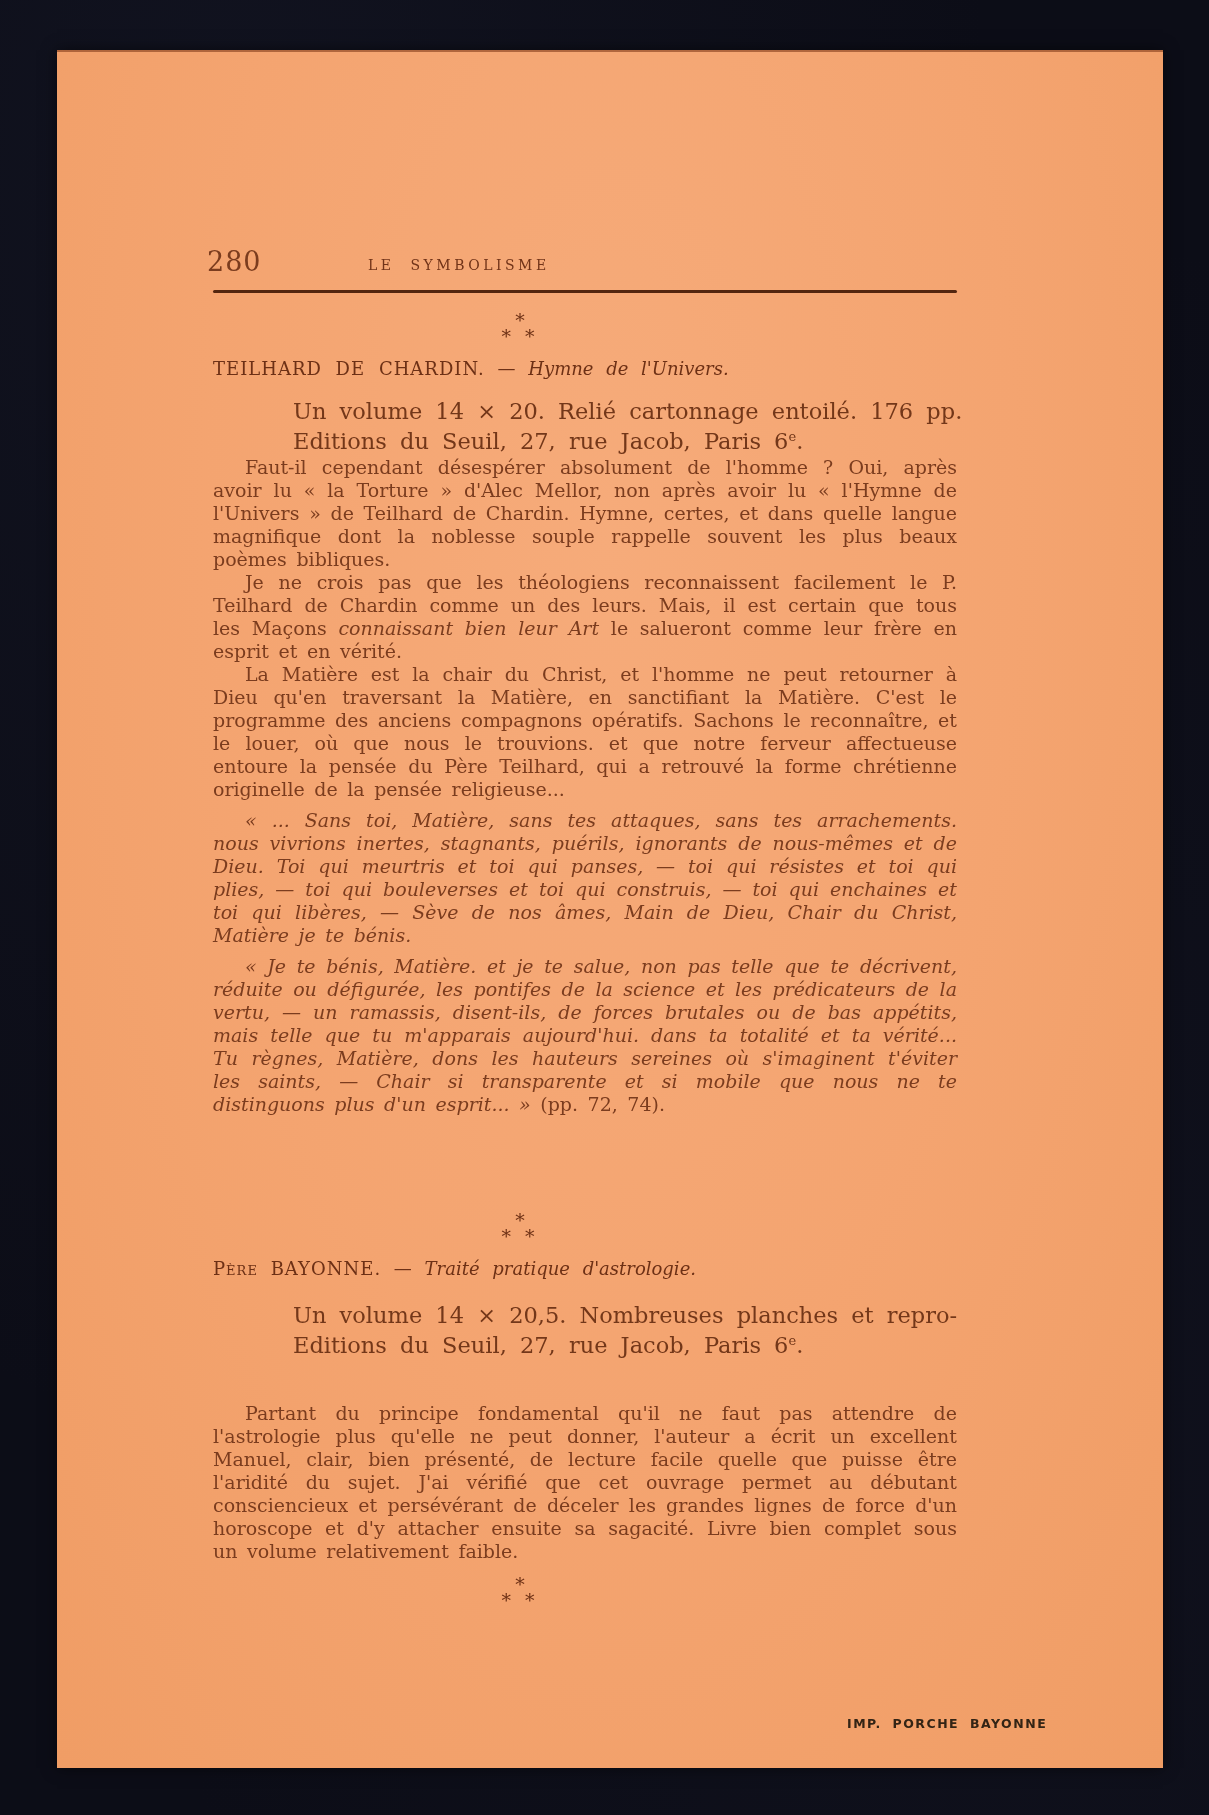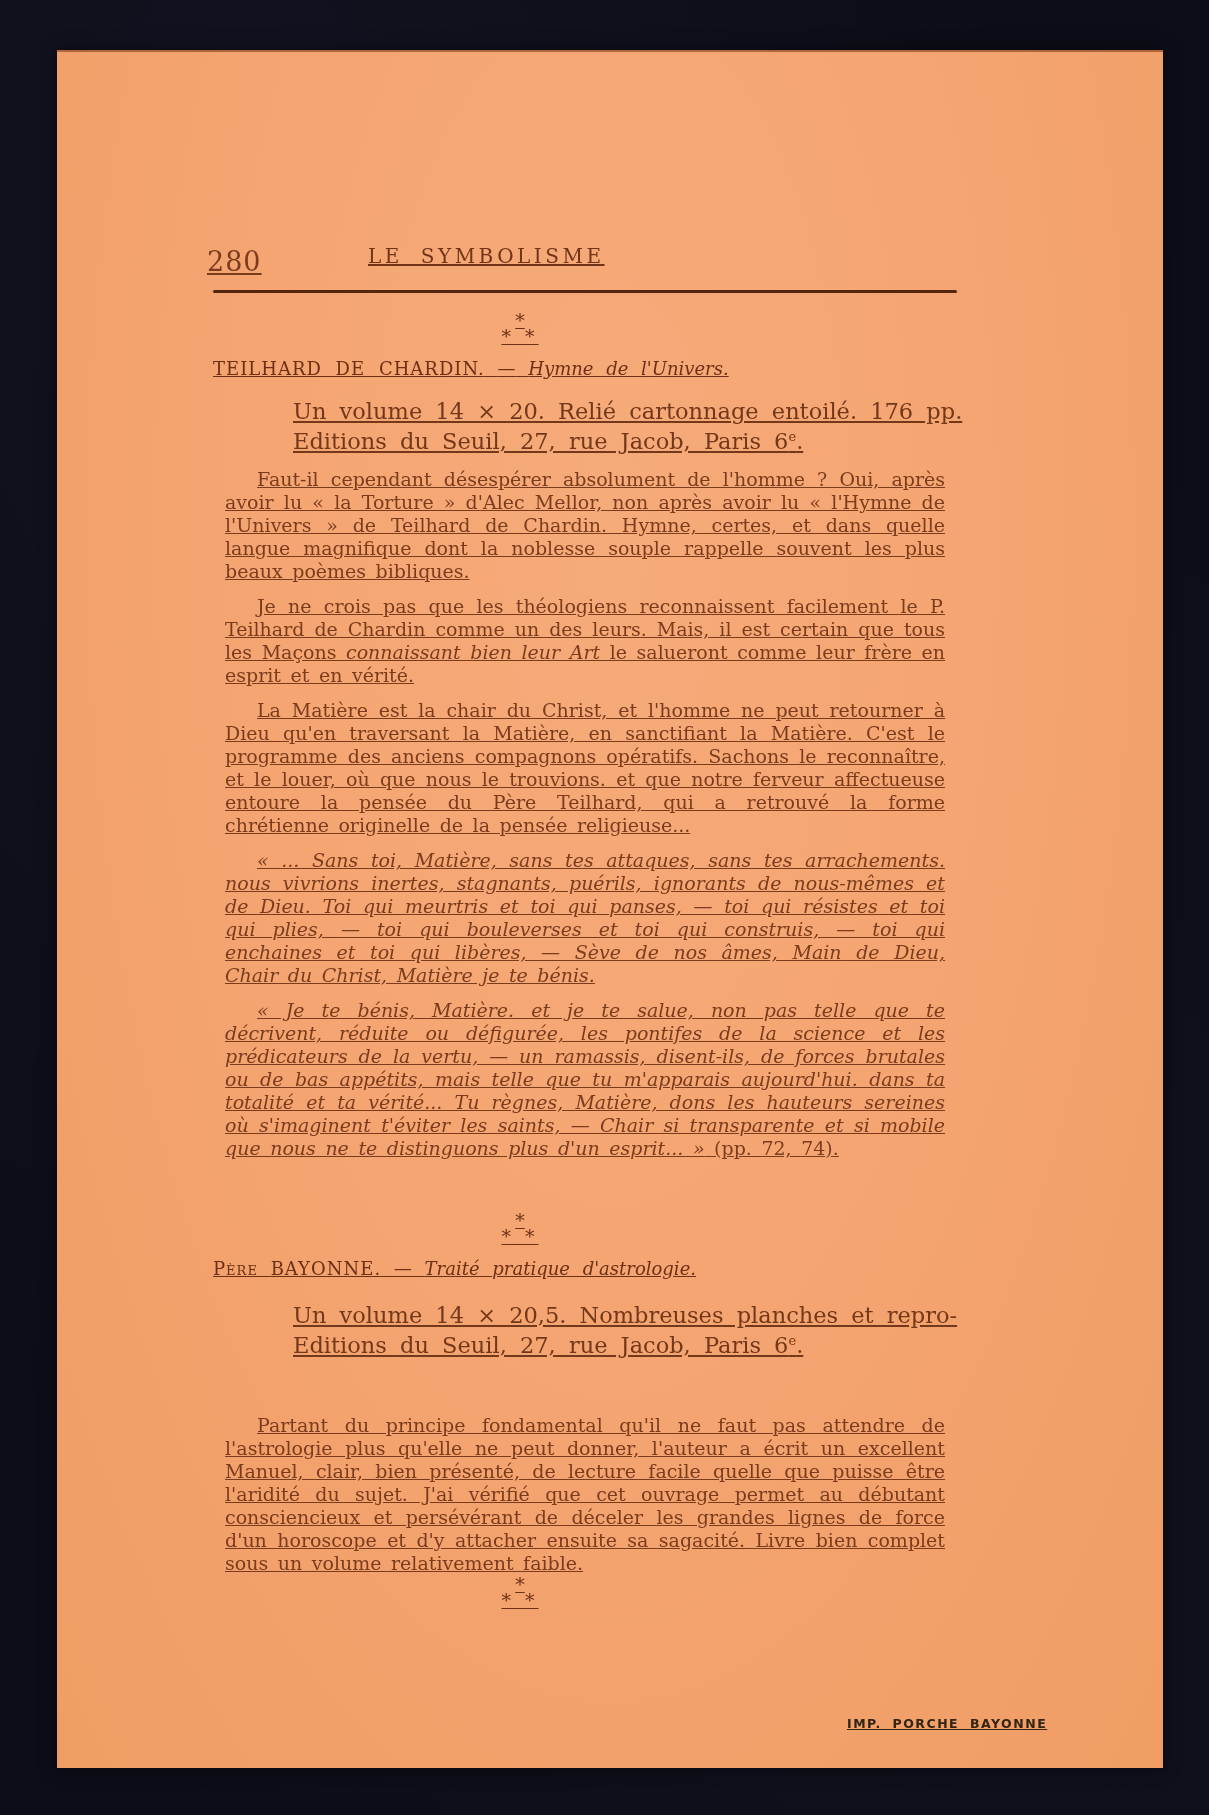--- a/index.html
+++ b/index.html
@@ -25,7 +25,7 @@
     box-shadow:0 0 14px rgba(0,0,0,.55);
     color:#7b3c1e;
   }
-  .abs{position:absolute;text-decoration:underline;}
+  .abs{position:absolute;}
   .pagenum{left:150px;top:194px;font-size:27px;letter-spacing:1px;}
   .journal{left:311px;top:192px;font-size:20px;letter-spacing:3.5px;word-spacing:8px;color:#713318;}
   .rule{left:156px;top:238px;width:744px;height:3px;background:#53260f;border-radius:2px;}

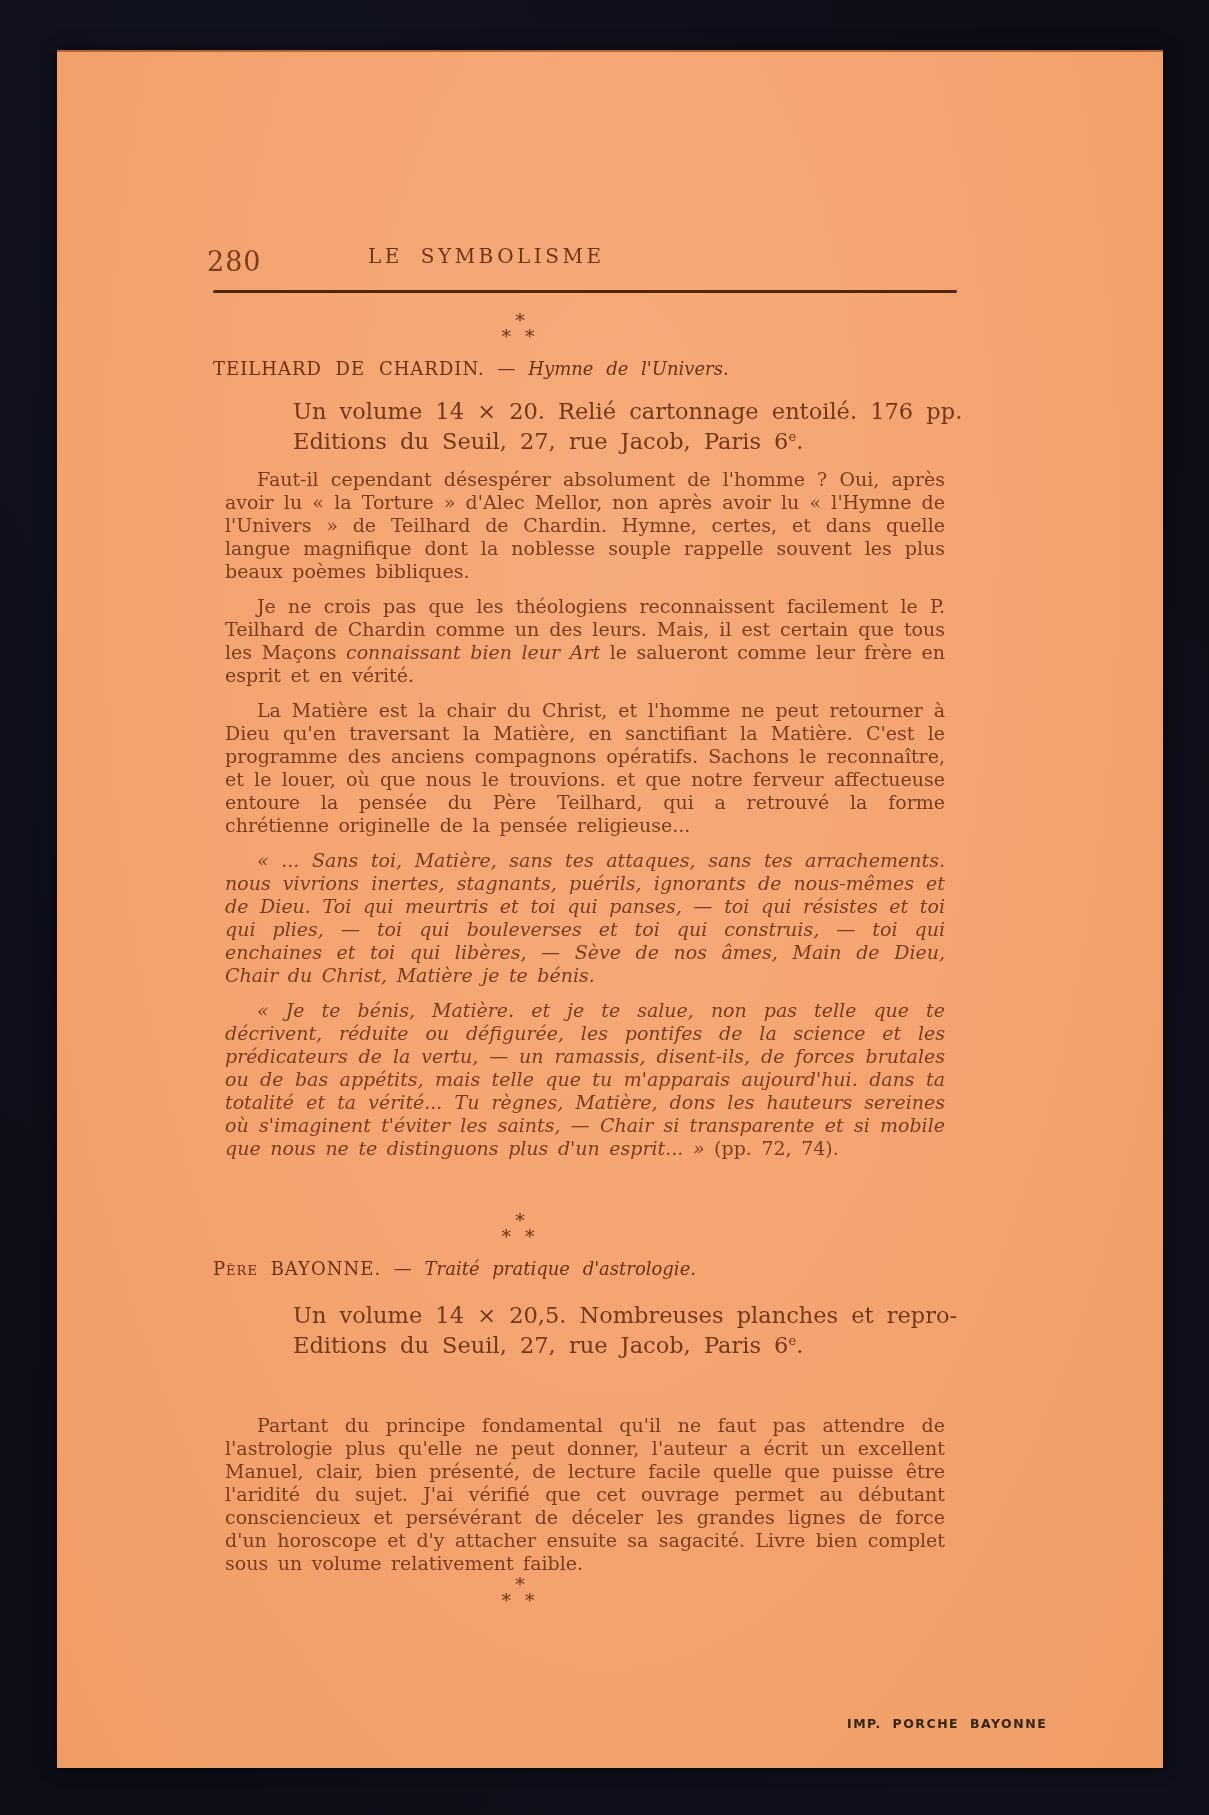--- a/index.html
+++ b/index.html
@@ -27,7 +27,7 @@
   }
   .abs{position:absolute;}
   .pagenum{left:150px;top:194px;font-size:27px;letter-spacing:1px;}
-  .journal{left:311px;top:192px;font-size:20px;letter-spacing:3.5px;word-spacing:8px;color:#713318;}
+  .journal{left:311px;top:205px;font-size:14px;letter-spacing:3.5px;word-spacing:8px;color:#713318;}
   .rule{left:156px;top:238px;width:744px;height:3px;background:#53260f;border-radius:2px;}
   .starsep{left:418px;width:90px;text-align:center;font-size:19px;line-height:16px;color:#6d3015;}
   .starsep .s-top{display:block;}

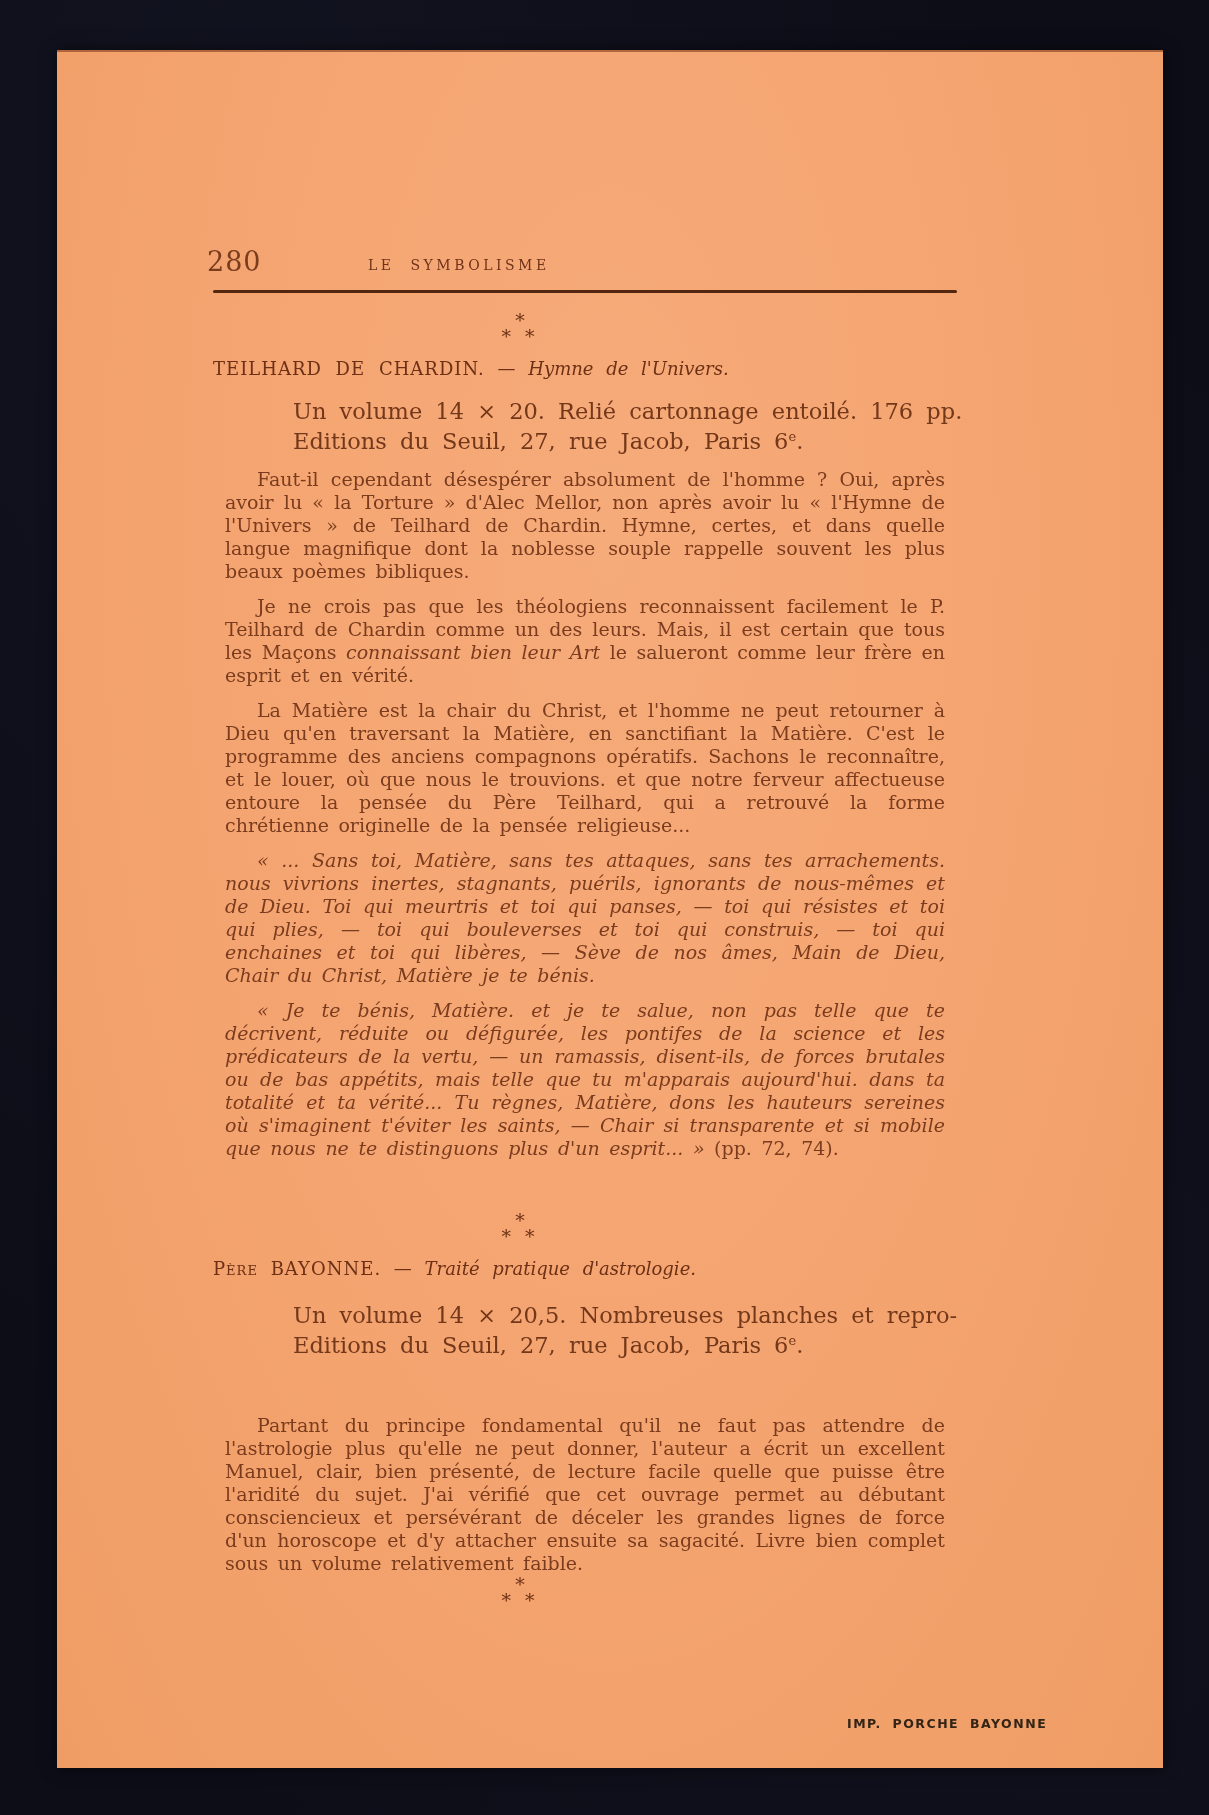--- a/index.html
+++ b/index.html
@@ -49,7 +49,7 @@
     text-align:justify;word-spacing:3.5px;color:#7b3c1e;}
   .body1{top:404px;}
   .body2{top:1350px;}
-  .bodytext p{margin:12px;text-indent:32px;}
+  .bodytext p{margin:0;text-indent:32px;}
   .bodytext p.quote{margin-top:8px;font-style:italic;}
   .bodytext p.quote .roman{font-style:normal;}
   .printer{left:790px;top:1640px;font-family:"DejaVu Sans", sans-serif;

